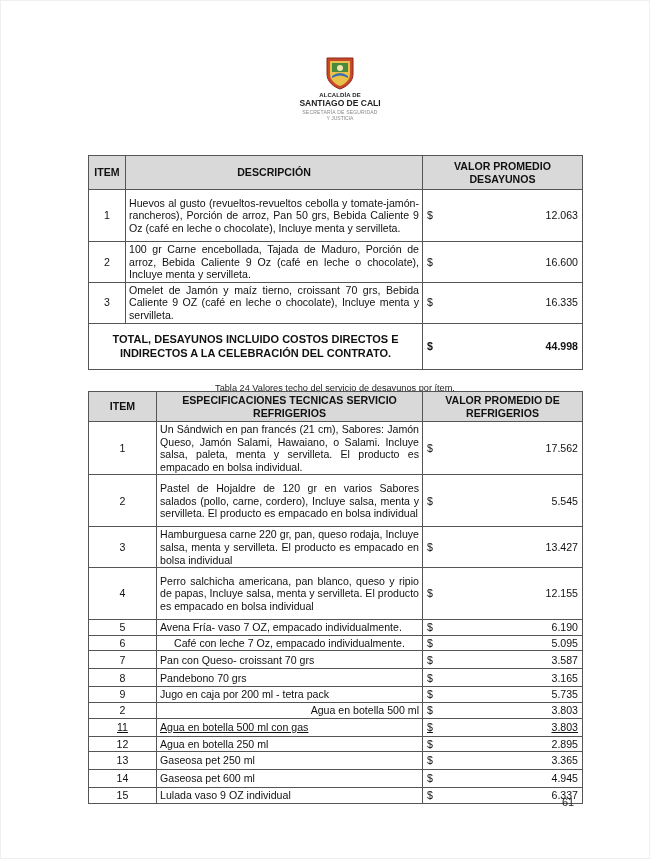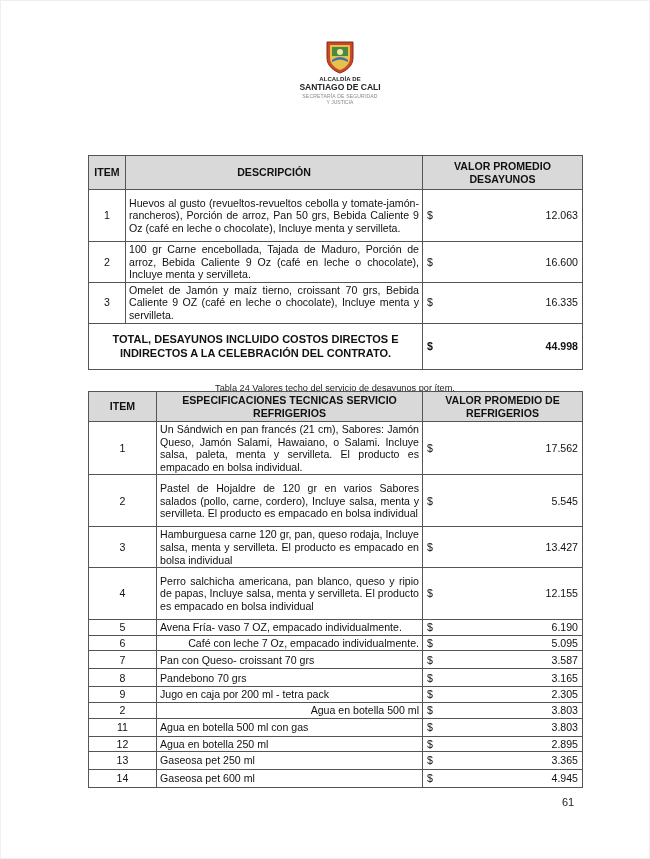--- a/index.html
+++ b/index.html
@@ -7,7 +7,7 @@
          font-family:"Liberation Sans", sans-serif; color:#111; }
   .page-edge { position:absolute; left:0; top:0; width:650px; height:859px;
                box-shadow: inset 0 0 0 1px #efefef; pointer-events:none; }
-  .logo-wrap { position:absolute; left:280px; top:40px; width:120px; text-align:center; }
+  .logo-wrap { position:absolute; left:280px; top:56px; width:120px; text-align:center; }
   .shield { width:30px; height:34px; margin:0 auto; position:relative; }
   .shield svg { display:block; }
   .logo-l1 { font-size:6px; font-weight:bold; color:#222; margin-top:2px; letter-spacing:0.1px; }

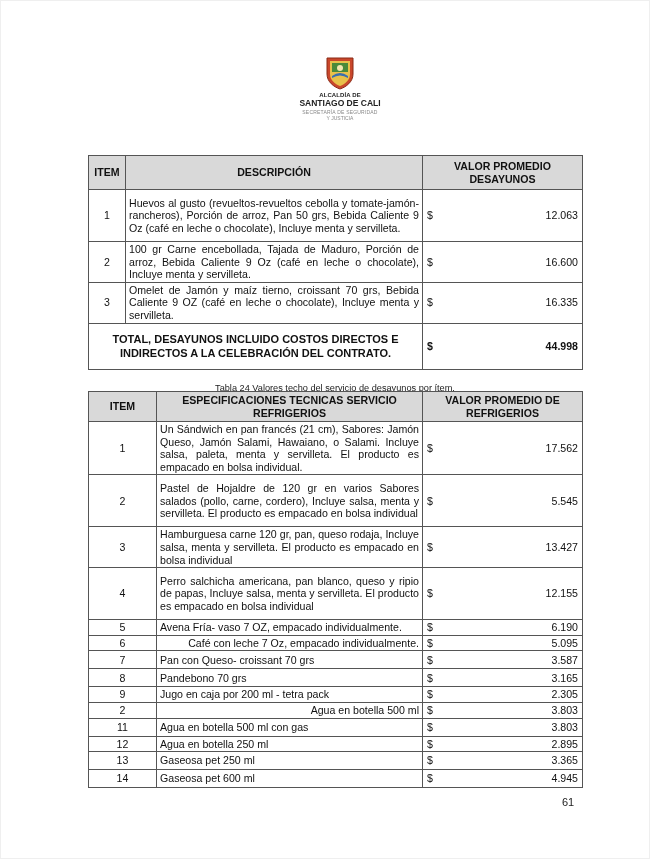--- a/index.html
+++ b/index.html
@@ -144,7 +144,7 @@
       </tr>
       <tr style="height: 40px;">
         <td class="num">3</td>
-        <td class="desc">Hamburguesa carne 120 gr, pan, queso rodaja, Incluye salsa, menta y servilleta. El producto es empacado en bolsa individual</td>
+        <td class="desc">Hamburguesa carne 220 gr, pan, queso rodaja, Incluye salsa, menta y servilleta. El producto es empacado en bolsa individual</td>
         <td class="price">
           <div class="price-inner">
             <span>$</span>

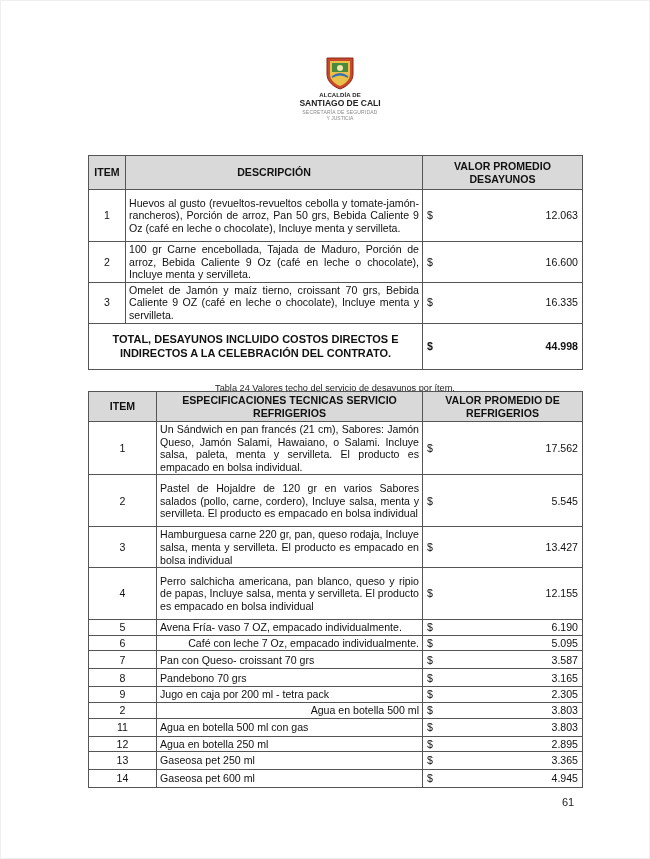--- a/index.html
+++ b/index.html
@@ -174,7 +174,7 @@
       </tr>
       <tr style="height: 13px;">
         <td class="num">6</td>
-        <td class="desc" style="text-align:right">Café con leche 7 Oz, empacado individualmente.</td>
+        <td class="desc" style="text-align:center">Café con leche 7 Oz, empacado individualmente.</td>
         <td class="price">
           <div class="price-inner">
             <span>$</span>

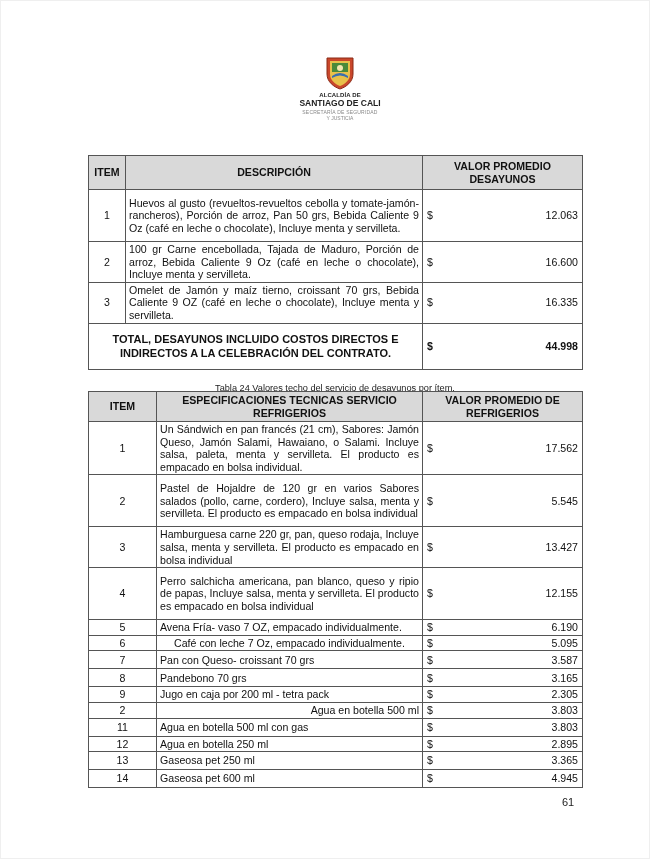--- a/index.html
+++ b/index.html
@@ -208,7 +208,7 @@
         <td class="price">
           <div class="price-inner">
             <span>$</span>
-            <span>2.305</span>
+            <span>5.735</span>
           </div>
         </td>
       </tr>

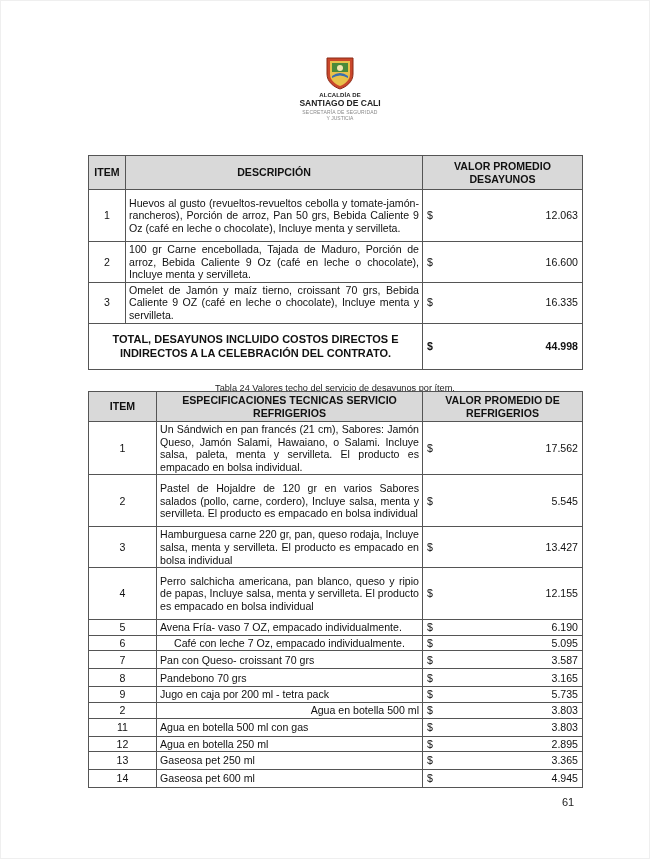--- a/index.html
+++ b/index.html
@@ -222,7 +222,7 @@
           </div>
         </td>
       </tr>
-      <tr style="height: 18px;">
+      <tr style="height: 18px; text-decoration: underline;">
         <td class="num">11</td>
         <td class="desc" style="text-align:left">Agua en botella 500 ml con gas</td>
         <td class="price">

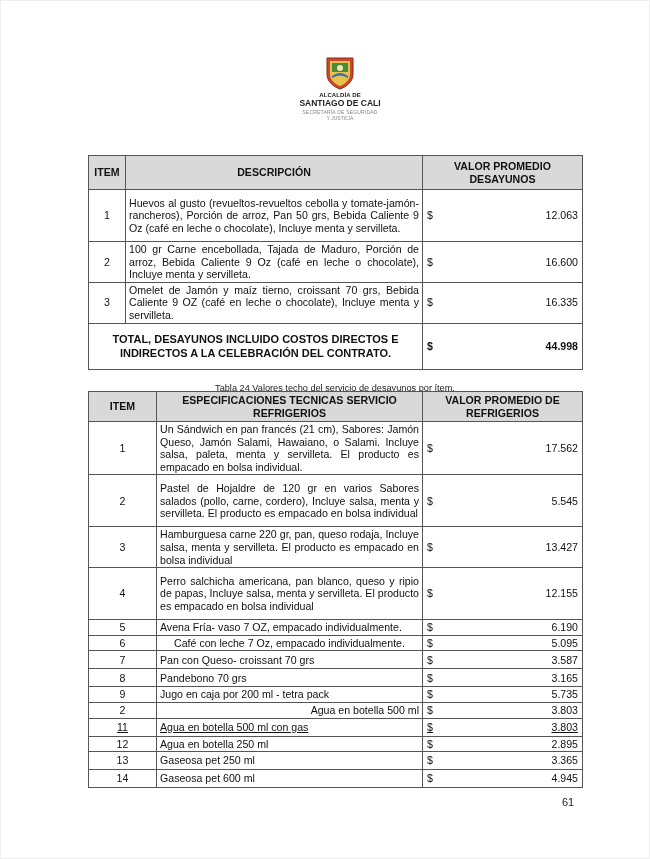--- a/index.html
+++ b/index.html
@@ -262,6 +262,16 @@
           </div>
         </td>
       </tr>
+      <tr style="height: 13px;">
+        <td class="num">15</td>
+        <td class="desc" style="text-align:left">Lulada vaso 9 OZ individual</td>
+        <td class="price">
+          <div class="price-inner">
+            <span>$</span>
+            <span>6.337</span>
+          </div>
+        </td>
+      </tr>
     </tbody>
 </table>
 

